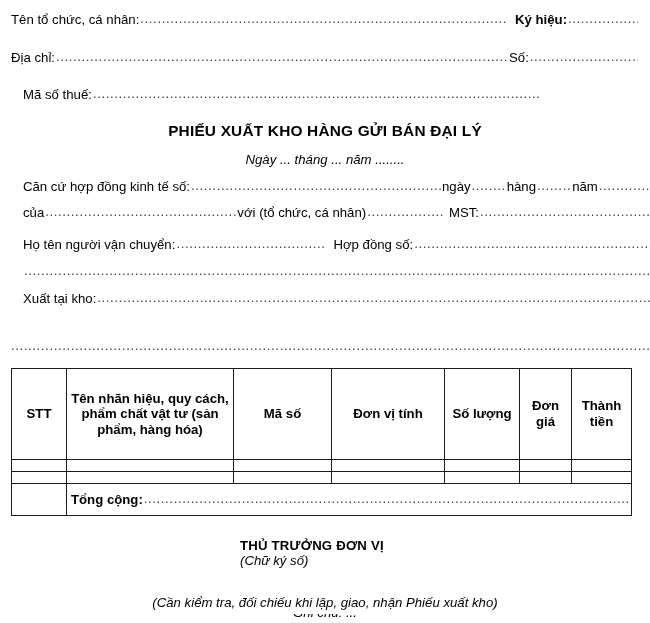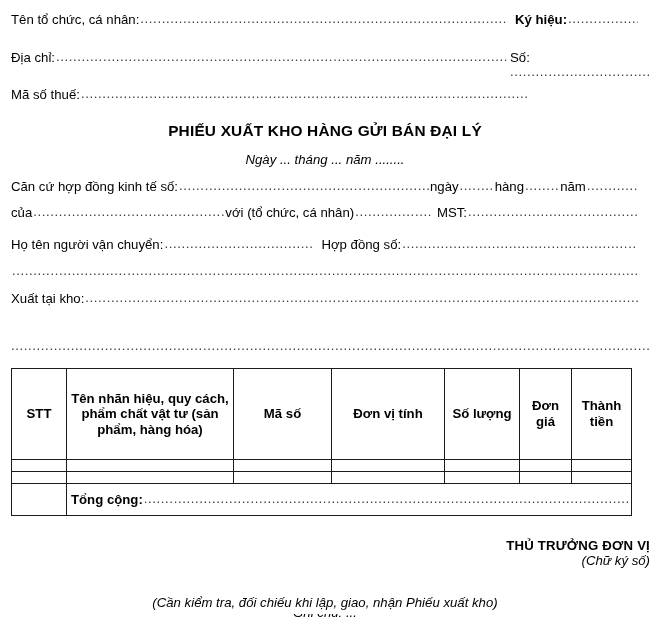--- a/index.html
+++ b/index.html
@@ -183,7 +183,7 @@
       <span class="lbl">Địa chỉ:</span>
       <span class="dots"></span>
     </div>
-    <div class="right-part" style="width:130px;flex-direction:column;">
+    <div class="right-part" style="width:130px;">
       <span class="lbl">Số:</span>
       <span class="dots"></span>
     </div>

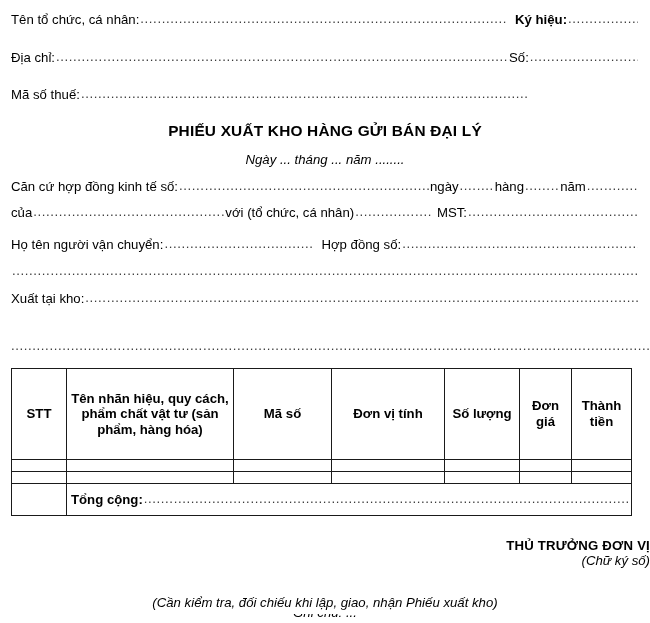--- a/index.html
+++ b/index.html
@@ -33,6 +33,7 @@
     padding: 0 11px;
     box-sizing: border-box;
     width: 650px;
+    margin-left: 12px;
   }
   .lbl { flex: 0 0 auto; }
   .dots {

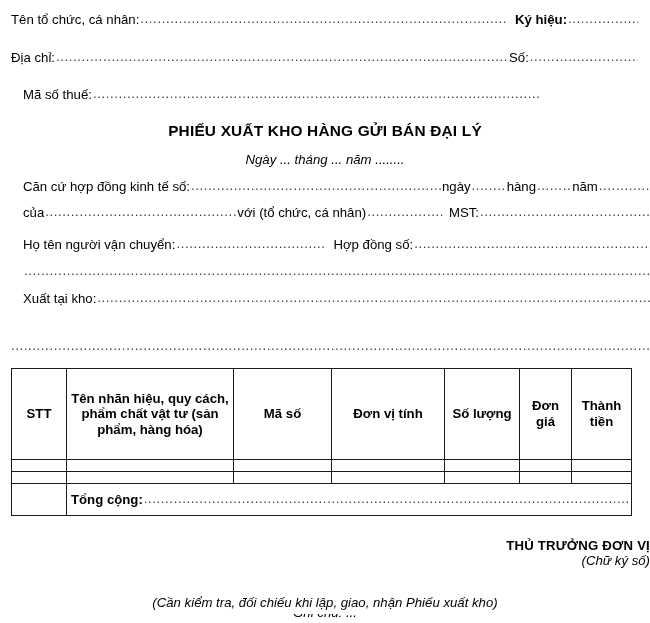--- a/index.html
+++ b/index.html
@@ -123,7 +123,7 @@
 
   
   .sig {
-    text-align: right;
+    text-align: left;
     font-size: 13.2px;
   }
   .sig-title { font-weight: bold; letter-spacing: 0.2px; }

